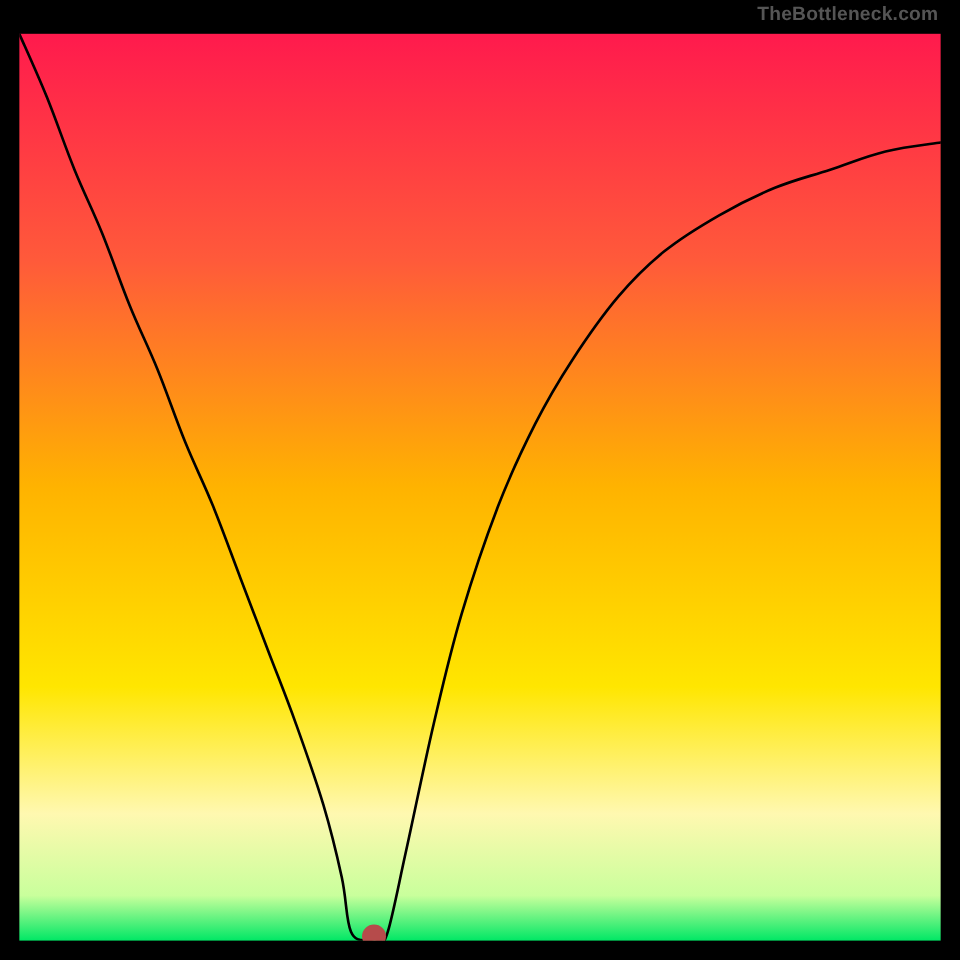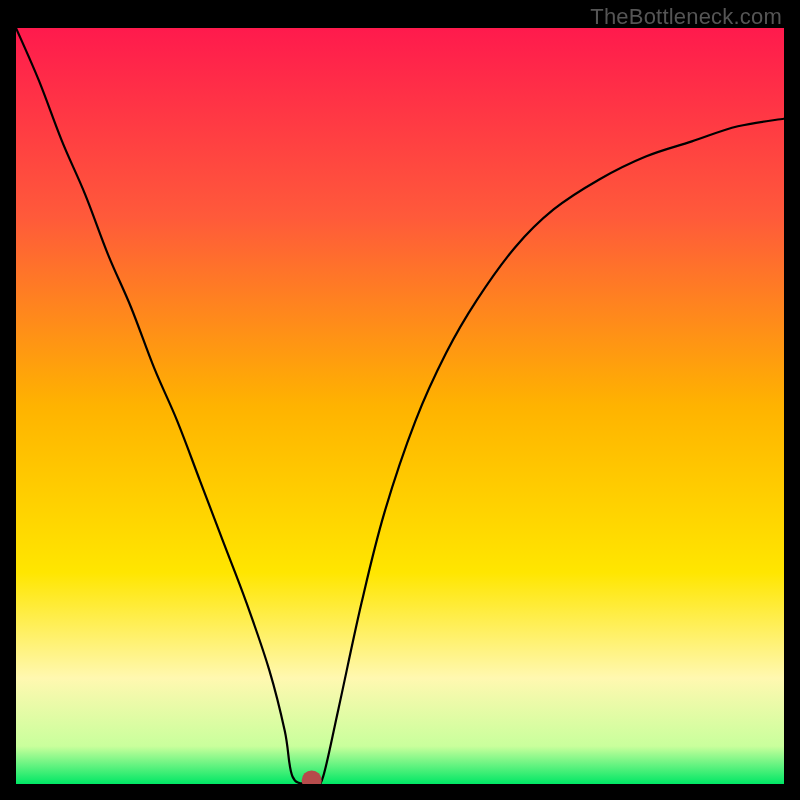--- a/index.html
+++ b/index.html
@@ -22,8 +22,8 @@
     top: 4px;
     right: 18px;
     color: #555;
-    font-size: 22px;
-    font-weight: 400;
+    font-size: 16px;
+    font-weight: 700;
     z-index: 5;
     letter-spacing: 0.2px;
   }

